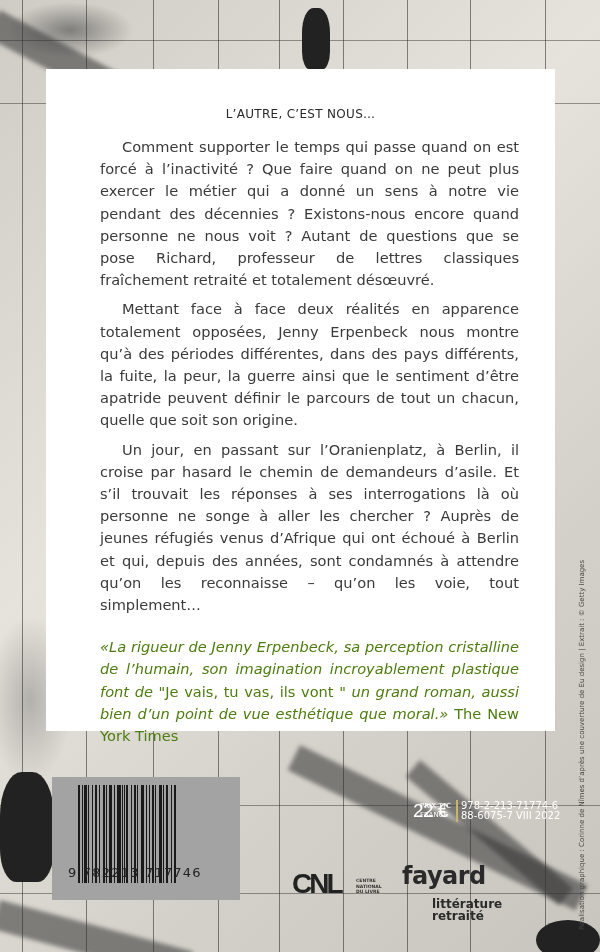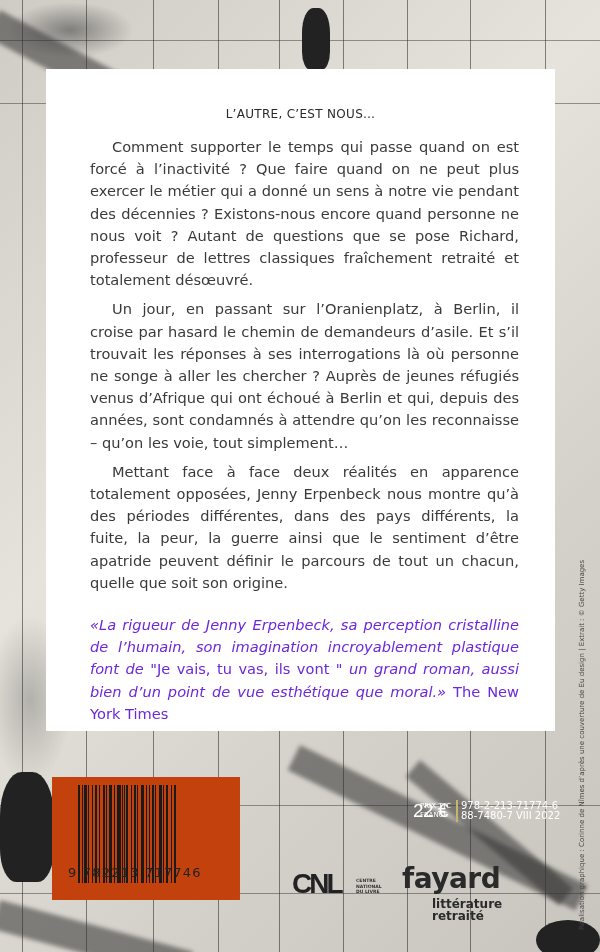--- a/index.html
+++ b/index.html
@@ -36,7 +36,7 @@
     position: absolute; left: 36px; width: 437px; top: 67px;
     font-size: 14.6px; line-height: 22.2px; color: #3a3a3a; text-align: justify;
   }
-  .body-text p { margin: 0 0 7px 8px; text-indent: 22px; }
+  .body-text p { margin: 0 0 7px 18px; text-indent: 22px; }
   .quote {
     margin-top: 20px !important; text-indent: 0 !important; color: #6d28d9;
   }

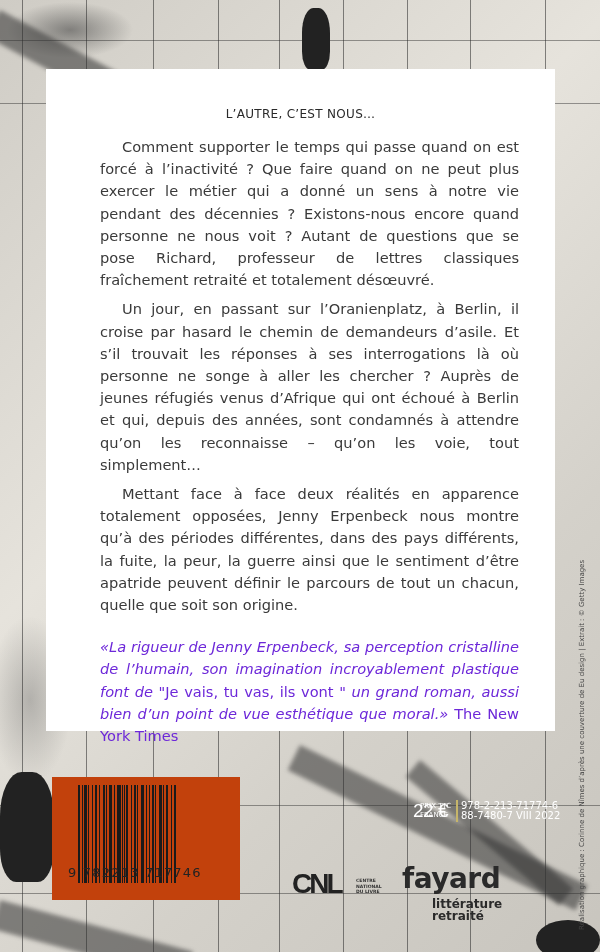--- a/index.html
+++ b/index.html
@@ -120,8 +120,8 @@
   <div class="headline">L’AUTRE, C’EST NOUS…</div>
   <div class="body-text">
     <p>Comment supporter le temps qui passe quand on est forcé à l’inactivité ? Que faire quand on ne peut plus exercer le métier qui a donné un sens à notre vie pendant des décennies ? Existons-nous encore quand personne ne nous voit ? Autant de questions que se pose Richard, professeur de lettres classiques fraîchement retraité et totalement désœuvré.</p>
+    <p>Mettant face à face deux réalités en apparence totalement opposées, Jenny Erpenbeck nous montre qu’à des périodes différentes, dans des pays différents, la fuite, la peur, la guerre ainsi que le sentiment d’être apatride peuvent définir le parcours de tout un chacun, quelle que soit son origine.</p>
     <p>Un jour, en passant sur l’Oranienplatz, à Berlin, il croise par hasard le chemin de demandeurs d’asile. Et s’il trouvait les réponses à ses interrogations là où personne ne songe à aller les chercher ? Auprès de jeunes réfugiés venus d’Afrique qui ont échoué à Berlin et qui, depuis des années, sont condamnés à attendre qu’on les reconnaisse – qu’on les voie, tout simplement…</p>
-    <p>Mettant face à face deux réalités en apparence totalement opposées, Jenny Erpenbeck nous montre qu’à des périodes différentes, dans des pays différents, la fuite, la peur, la guerre ainsi que le sentiment d’être apatride peuvent définir le parcours de tout un chacun, quelle que soit son origine.</p>
     <p class="quote"><i>«La rigueur de Jenny Erpenbeck, sa perception cristalline de l’humain, son imagination incroyablement plastique font de</i> <span>"Je vais, tu vas, ils vont "</span> <i>un grand roman, aussi bien d’un point de vue esthétique que moral.»</i> <span>The New York Times</span></p>
   </div>
 </div>

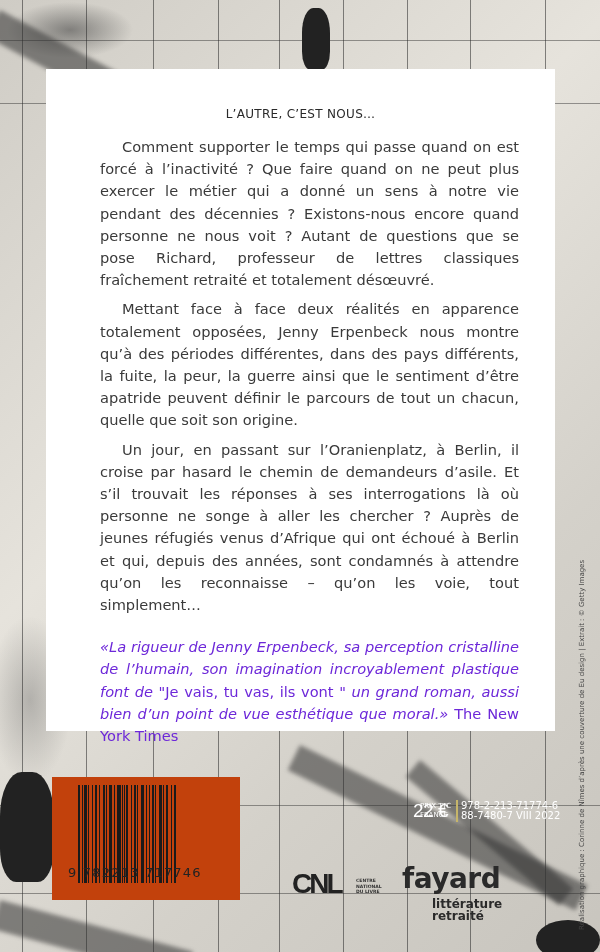--- a/index.html
+++ b/index.html
@@ -38,7 +38,7 @@
   }
   .body-text p { margin: 0 0 7px 18px; text-indent: 22px; }
   .quote {
-    margin-top: 20px !important; text-indent: 0 !important; color: #6d28d9;
+    margin-top: 20px !important; text-indent: 0 !important; color: #4d7c0f;
   }
   .quote i { font-style: italic; }
   .translator {

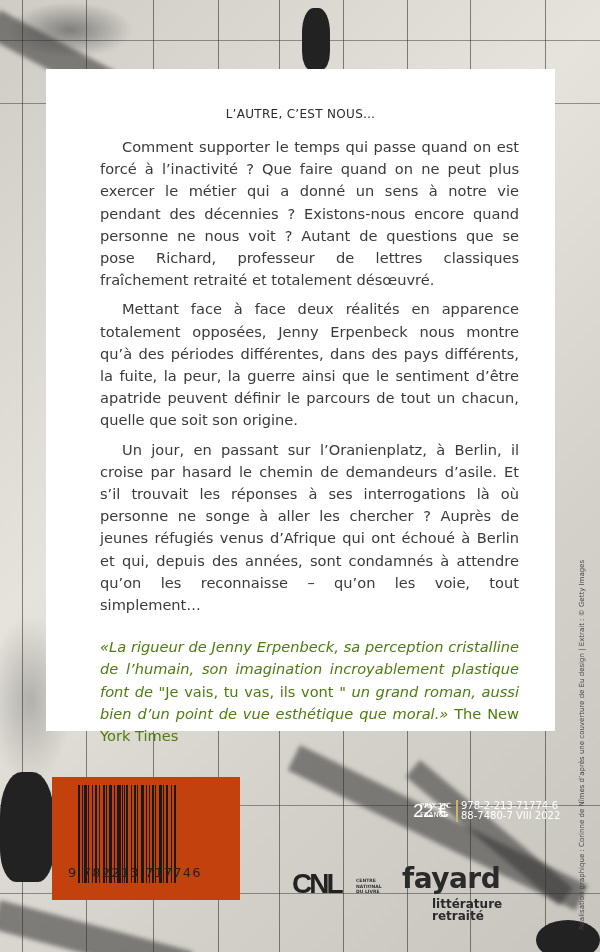--- a/index.html
+++ b/index.html
@@ -168,7 +168,7 @@
 <div class="price-sep"></div>
 <div class="isbn-small">
   <div>978-2-213-71774-6</div>
-  <div>88-7480-7 VIII 2022</div>
+  <div>88-6075-7 VIII 2022</div>
 </div>
 
 <div class="cnl">CNL</div>

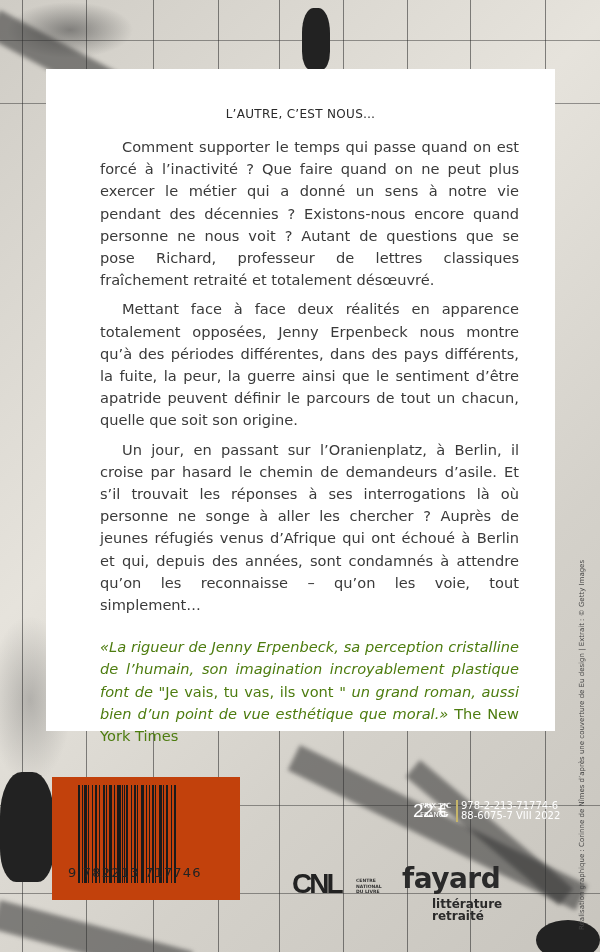--- a/index.html
+++ b/index.html
@@ -47,7 +47,7 @@
   }
   .barcode-box {
     position: absolute; left: 52px; top: 777px; width: 188px; height: 123px;
-    background: #c2410c;
+    background: #a3a3a3;
   }
   .bars { position: absolute; left: 26px; top: 8px; width: 150px; height: 98px; display: flex; align-items: flex-start; }
   .bars span { display: block; height: 98px; background: #1a1a1a; }

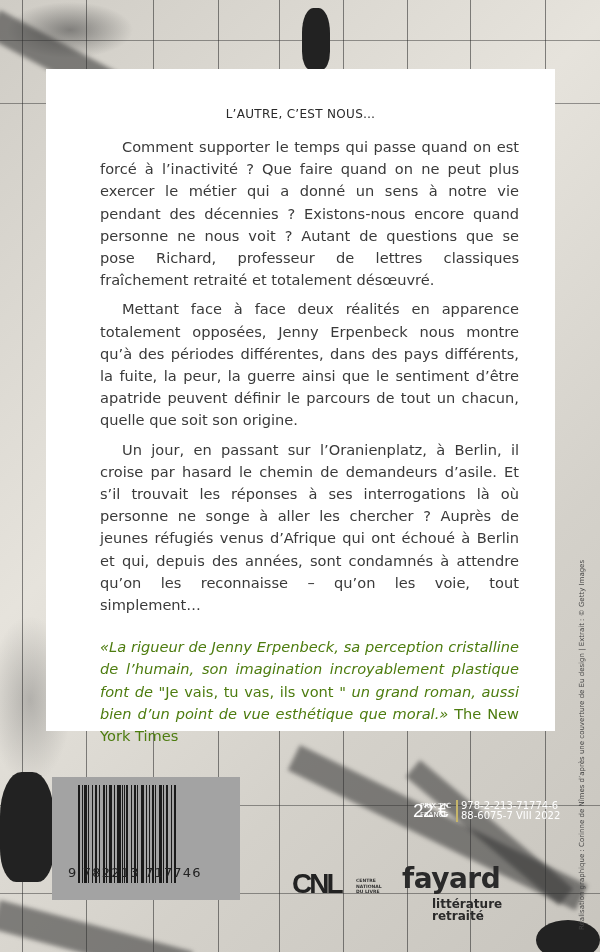--- a/index.html
+++ b/index.html
@@ -76,7 +76,7 @@
     text-transform: uppercase; font-weight: bold;
   }
   .fayard {
-    position: absolute; left: 402px; top: 862px; font-size: 28px; font-weight: bold;
+    position: absolute; left: 402px; top: 862px; font-size: 24px; font-weight: bold;
     color: #2a2a2a; font-family: "DejaVu Sans", sans-serif; letter-spacing: -0.5px;
   }
   .fayard-sub {

